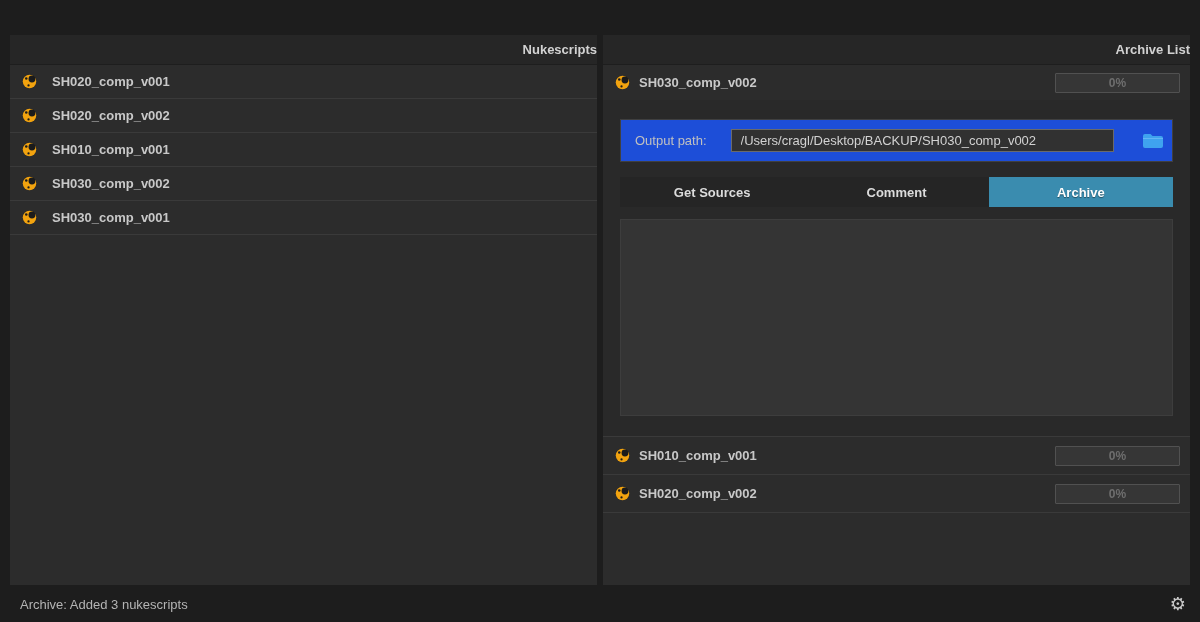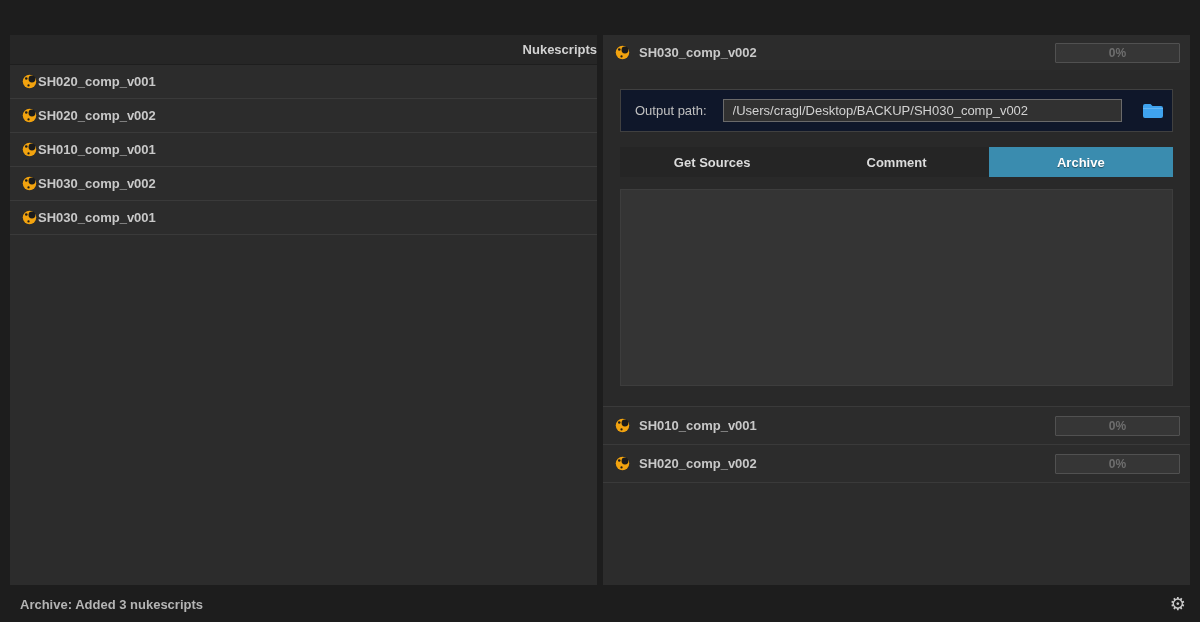--- a/index.html
+++ b/index.html
@@ -118,6 +118,7 @@
   </div>
 
   <div class="panel panel-right">
+    <div class="panel-header">Archive List</div>
 
     <div class="active-section">
       <div class="archive-row" style="height:35px;">

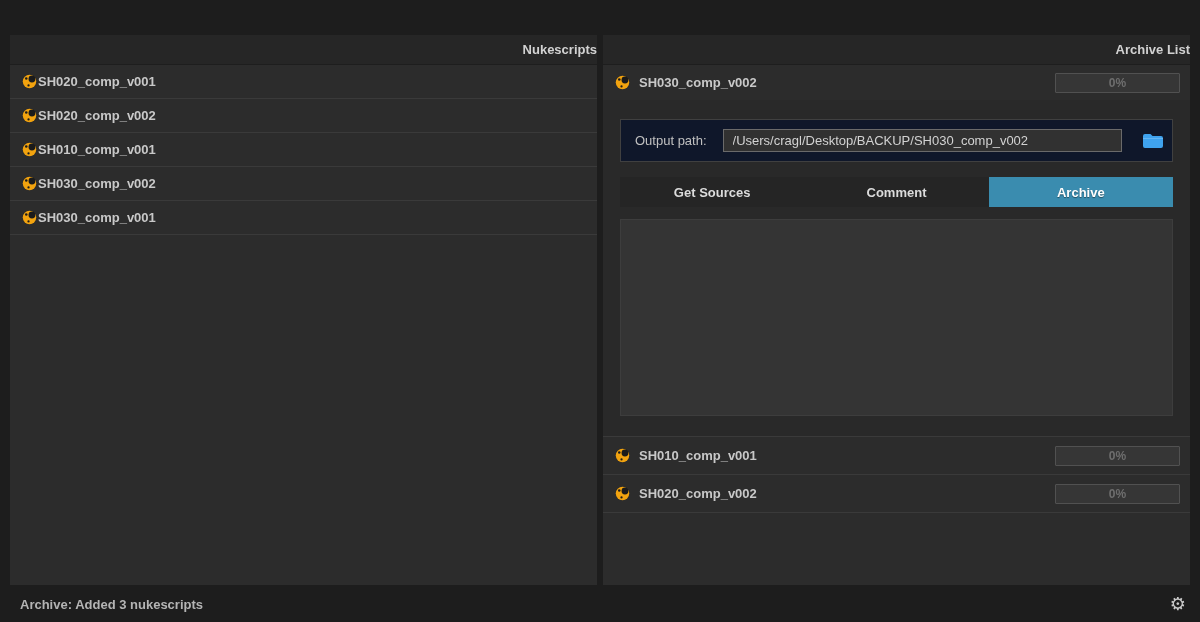--- a/index.html
+++ b/index.html
@@ -20,7 +20,7 @@
   .panel-header { height:30px; line-height:30px; text-align:right; font-weight:bold;
                   font-size:13px; color:#d2d2d2; background:#262626; border-bottom:1px solid #1e1e1e; }
 
-  .list-row { height:34px; display:flex; align-items:center; gap:1px; padding:0 12px;
+  .list-row { height:34px; display:flex; align-items:center; gap:15px; padding:0 12px;
               border-bottom:1px solid #3a3a3a; cursor:default; }
   .row-label { font-size:13px; font-weight:bold; color:#c8c8c8; }
   .nuke-ic { width:15px; height:15px; flex:0 0 15px; }

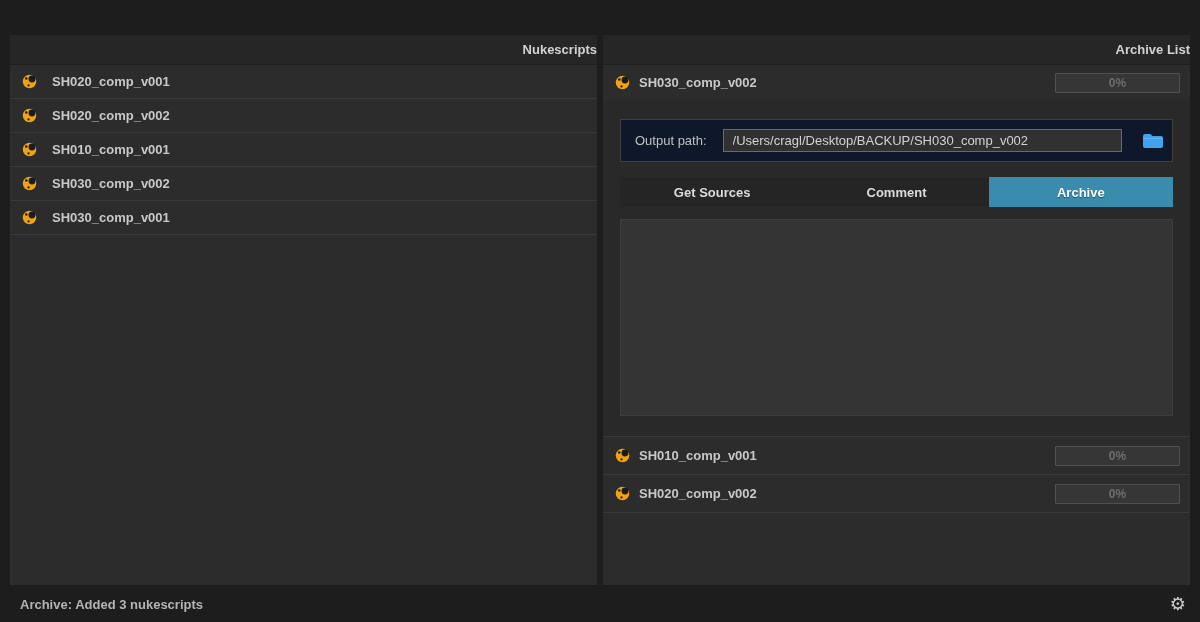--- a/index.html
+++ b/index.html
@@ -37,8 +37,8 @@
   .active-section { border-bottom:1px solid #3a3a3a; background:#2c2c2c; }
   .expanded { background:#292929; padding:19px 17px 20px 17px; }
 
-  .groupbox { display:flex; align-items:center; gap:16px; height:43px; padding:0 4px 0 14px;
-              background:#0f172a; border:1px solid #404040; margin-bottom:15px; }
+  .groupbox { display:flex; align-items:center; gap:24px; height:43px; padding:0 4px 0 14px;
+              background:#1d4ed8; border:1px solid #404040; margin-bottom:15px; }
   .path-label { font-size:13px; color:#c0c0c0; white-space:nowrap; }
   .path-input { flex:1; height:23px; background:#313131; border:1px solid #6a6a6a;
                 color:#d2d2d2; font-size:13px; padding:0 9px; font-family:"Liberation Sans", sans-serif; }

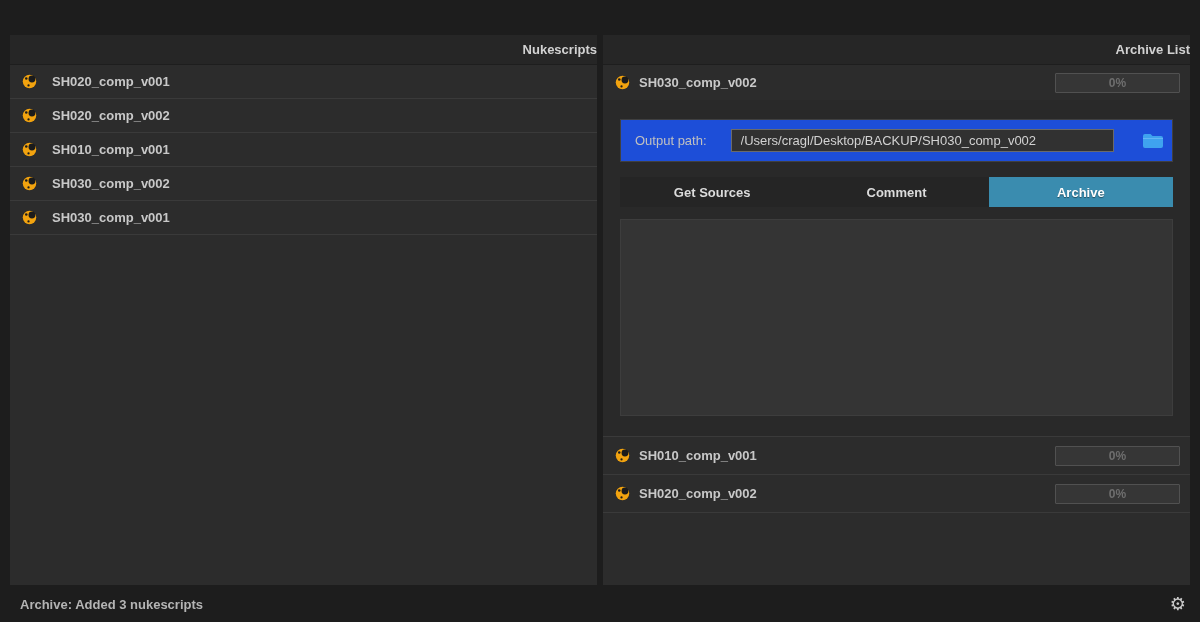--- a/index.html
+++ b/index.html
@@ -57,7 +57,7 @@
   
   .statusbar { position:absolute; left:0; bottom:0; width:100%; height:37px; background:#1d1d1d; }
   .status-text { position:absolute; left:20px; top:50%; transform:translateY(-50%);
-                 font-size:13px; font-weight:bold; color:#b4b4b4; }
+                 font-size:13px; font-weight:normal; color:#b4b4b4; }
   .gear { position:absolute; right:14px; top:50%; transform:translateY(-50%);
           font-size:18px; color:#c9c9c9; line-height:1; cursor:pointer; background:none; border:none; }
 </style>

